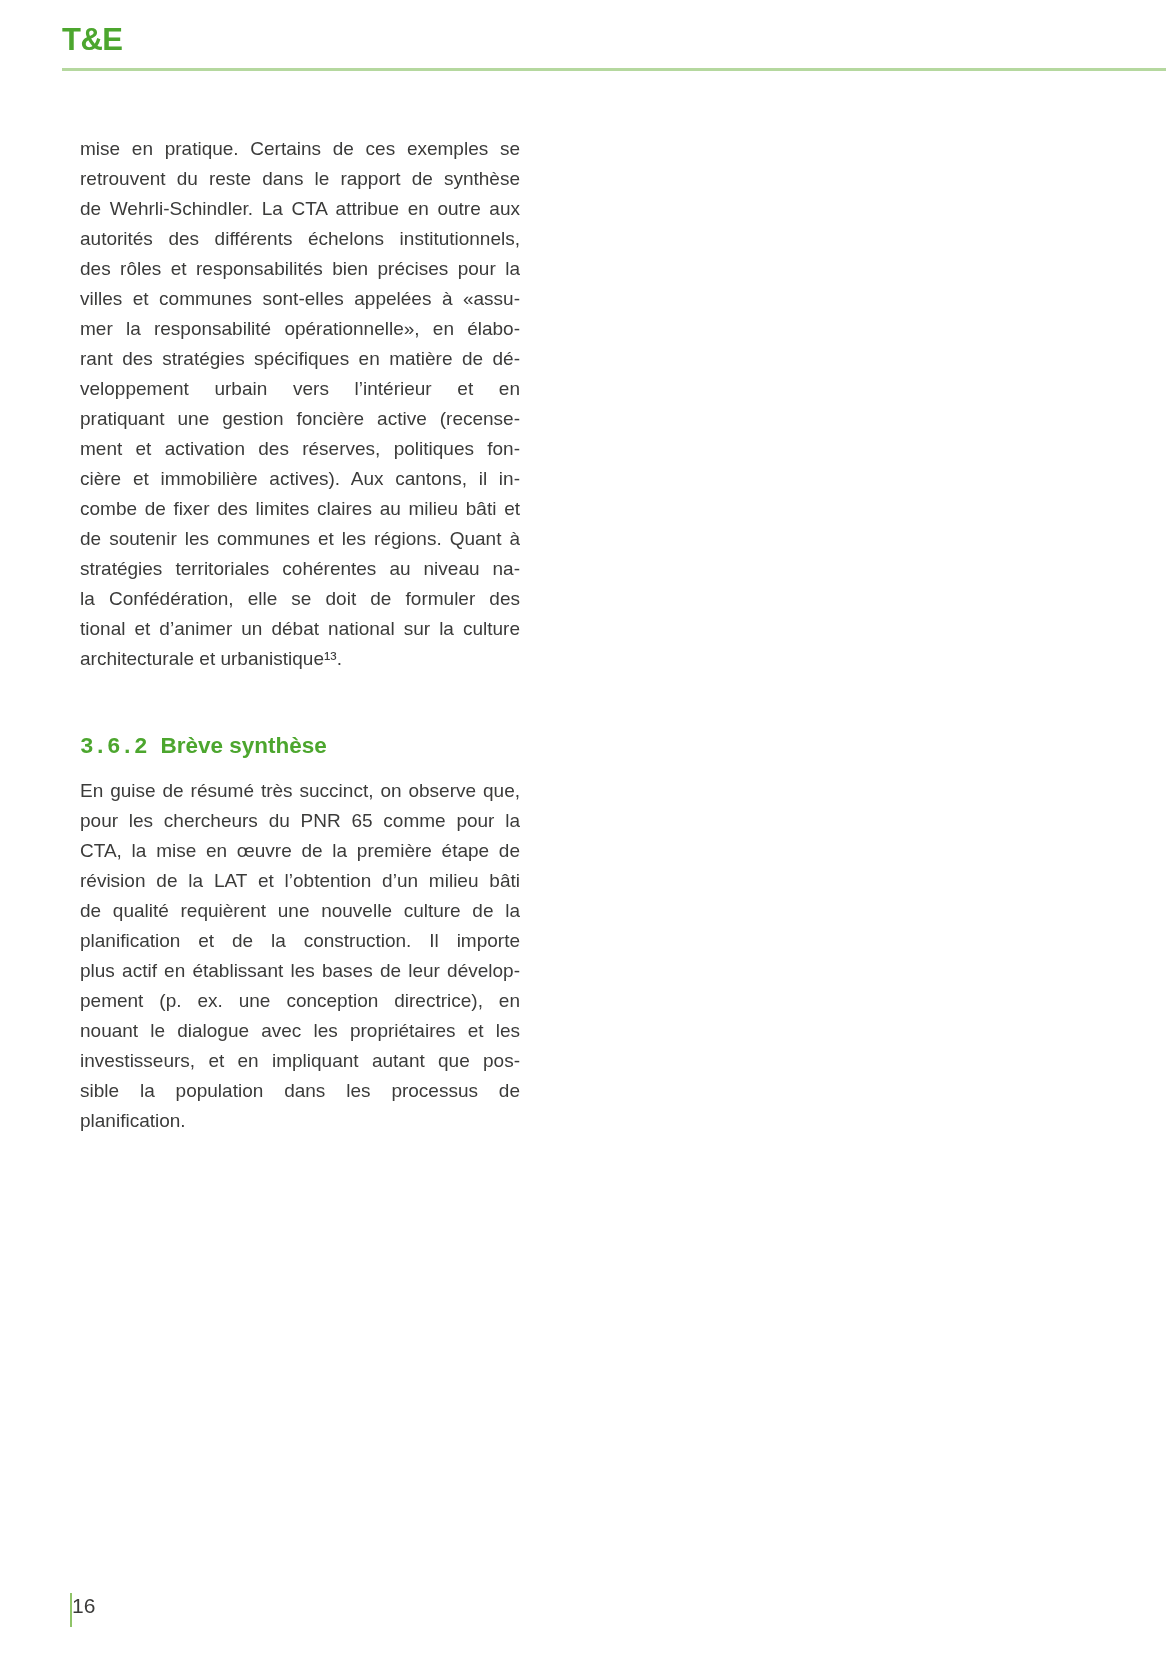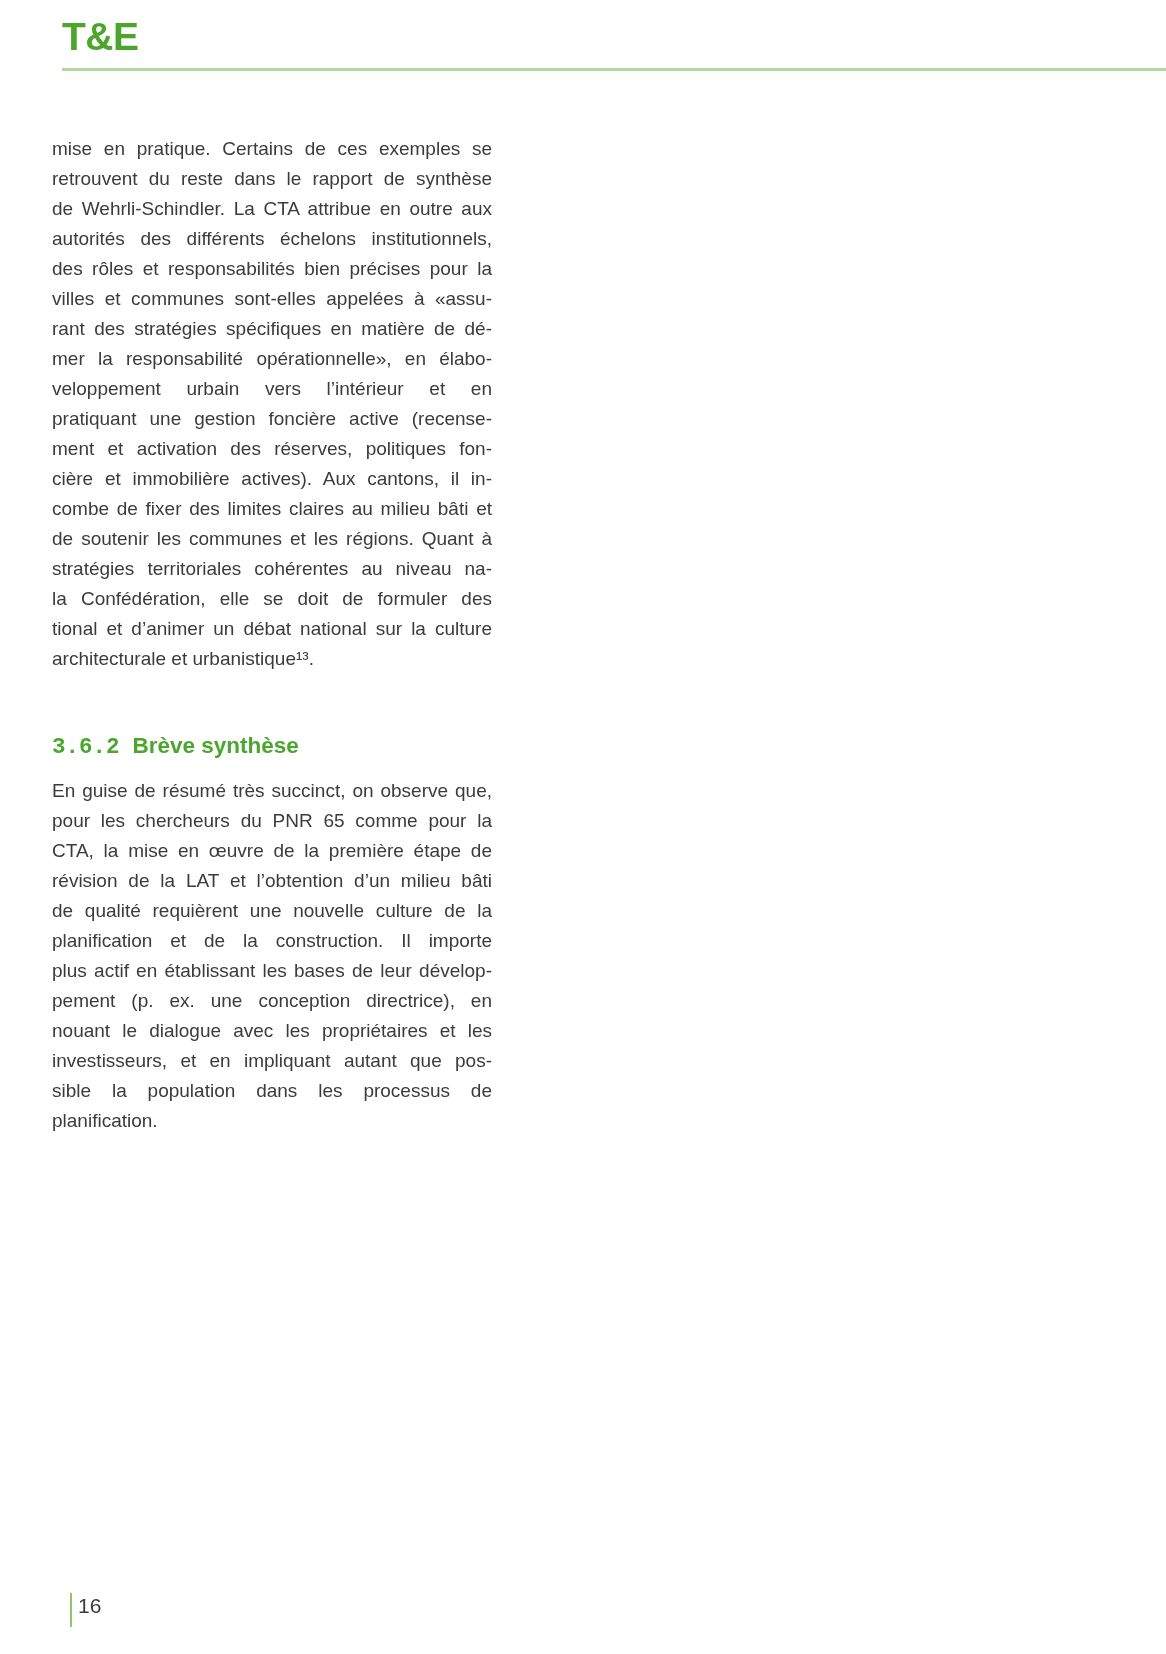--- a/index.html
+++ b/index.html
@@ -20,8 +20,8 @@
   .brand {
     position: absolute;
     left: 62px;
-    top: 15px;
-    font-size: 39px;
+    top: 22px;
+    font-size: 31px;
     font-weight: 700;
     letter-spacing: -0.5px;
     color: var(--accent-green, #4ca62e);

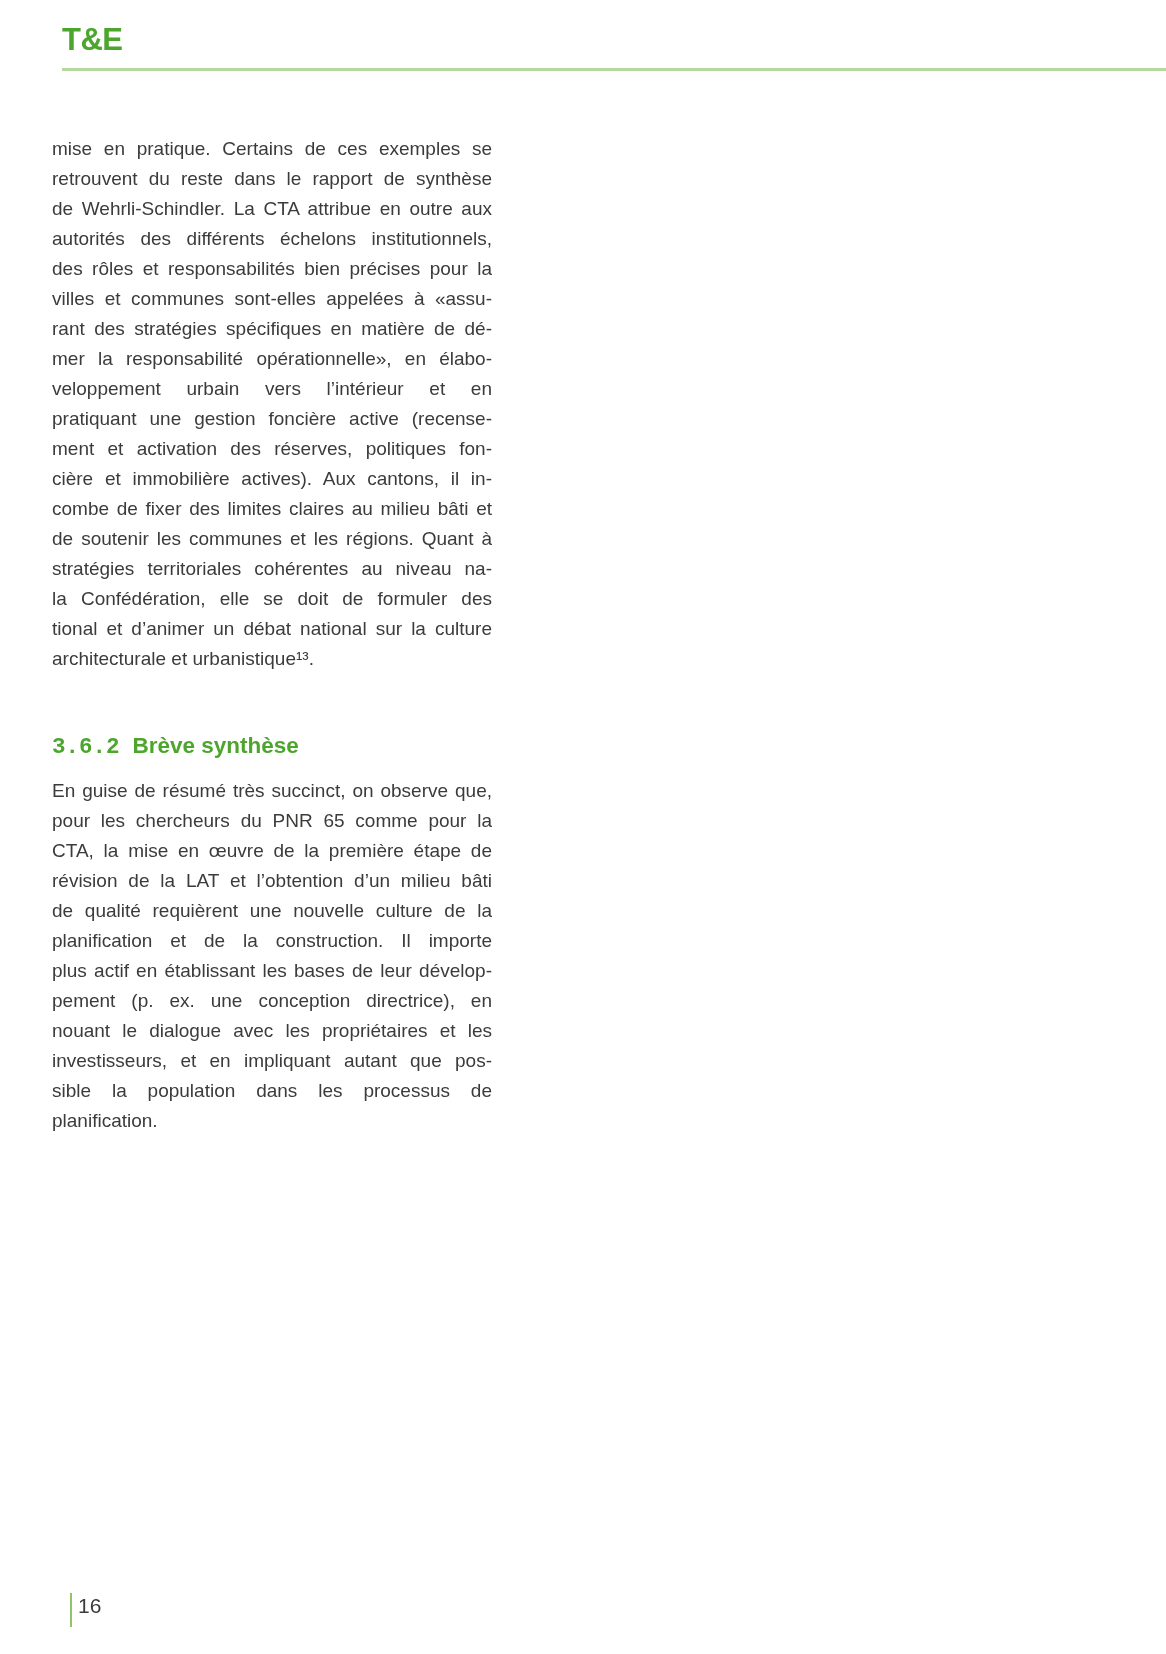--- a/index.html
+++ b/index.html
@@ -36,7 +36,7 @@
   }
   .column {
     position: absolute;
-    left: 52px;
+    left: 80px;
     top: 134px;
     width: 440px;
   }

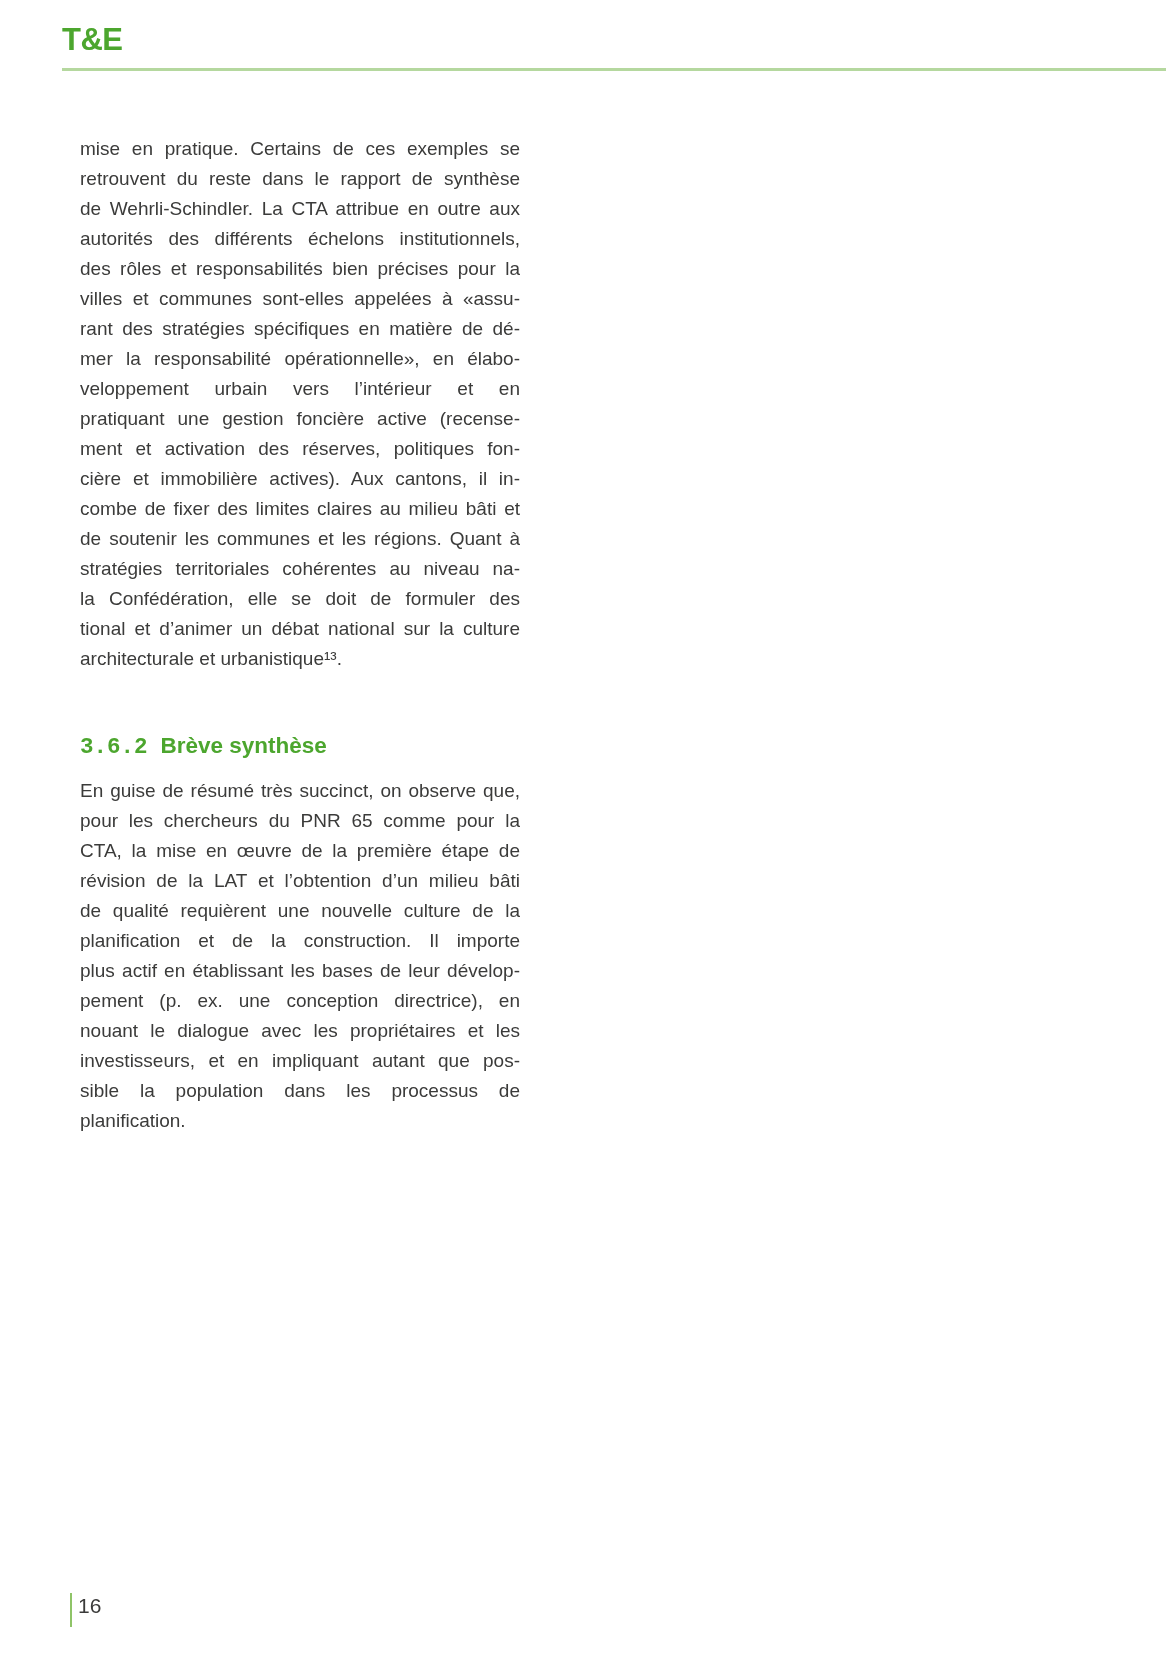--- a/index.html
+++ b/index.html
@@ -115,8 +115,8 @@
         <div class="line">autorités des différents échelons institutionnels,</div>
         <div class="line">des rôles et responsabilités bien précises pour la</div>
         <div class="line">villes et communes sont-elles appelées à «assu-</div>
+        <div class="line">mer la responsabilité opérationnelle», en élabo-</div>
         <div class="line">rant des stratégies spécifiques en matière de dé-</div>
-        <div class="line">mer la responsabilité opérationnelle», en élabo-</div>
         <div class="line">veloppement urbain vers l’intérieur et en</div>
         <div class="line">pratiquant une gestion foncière active (recense-</div>
         <div class="line">ment et activation des réserves, politiques fon-</div>

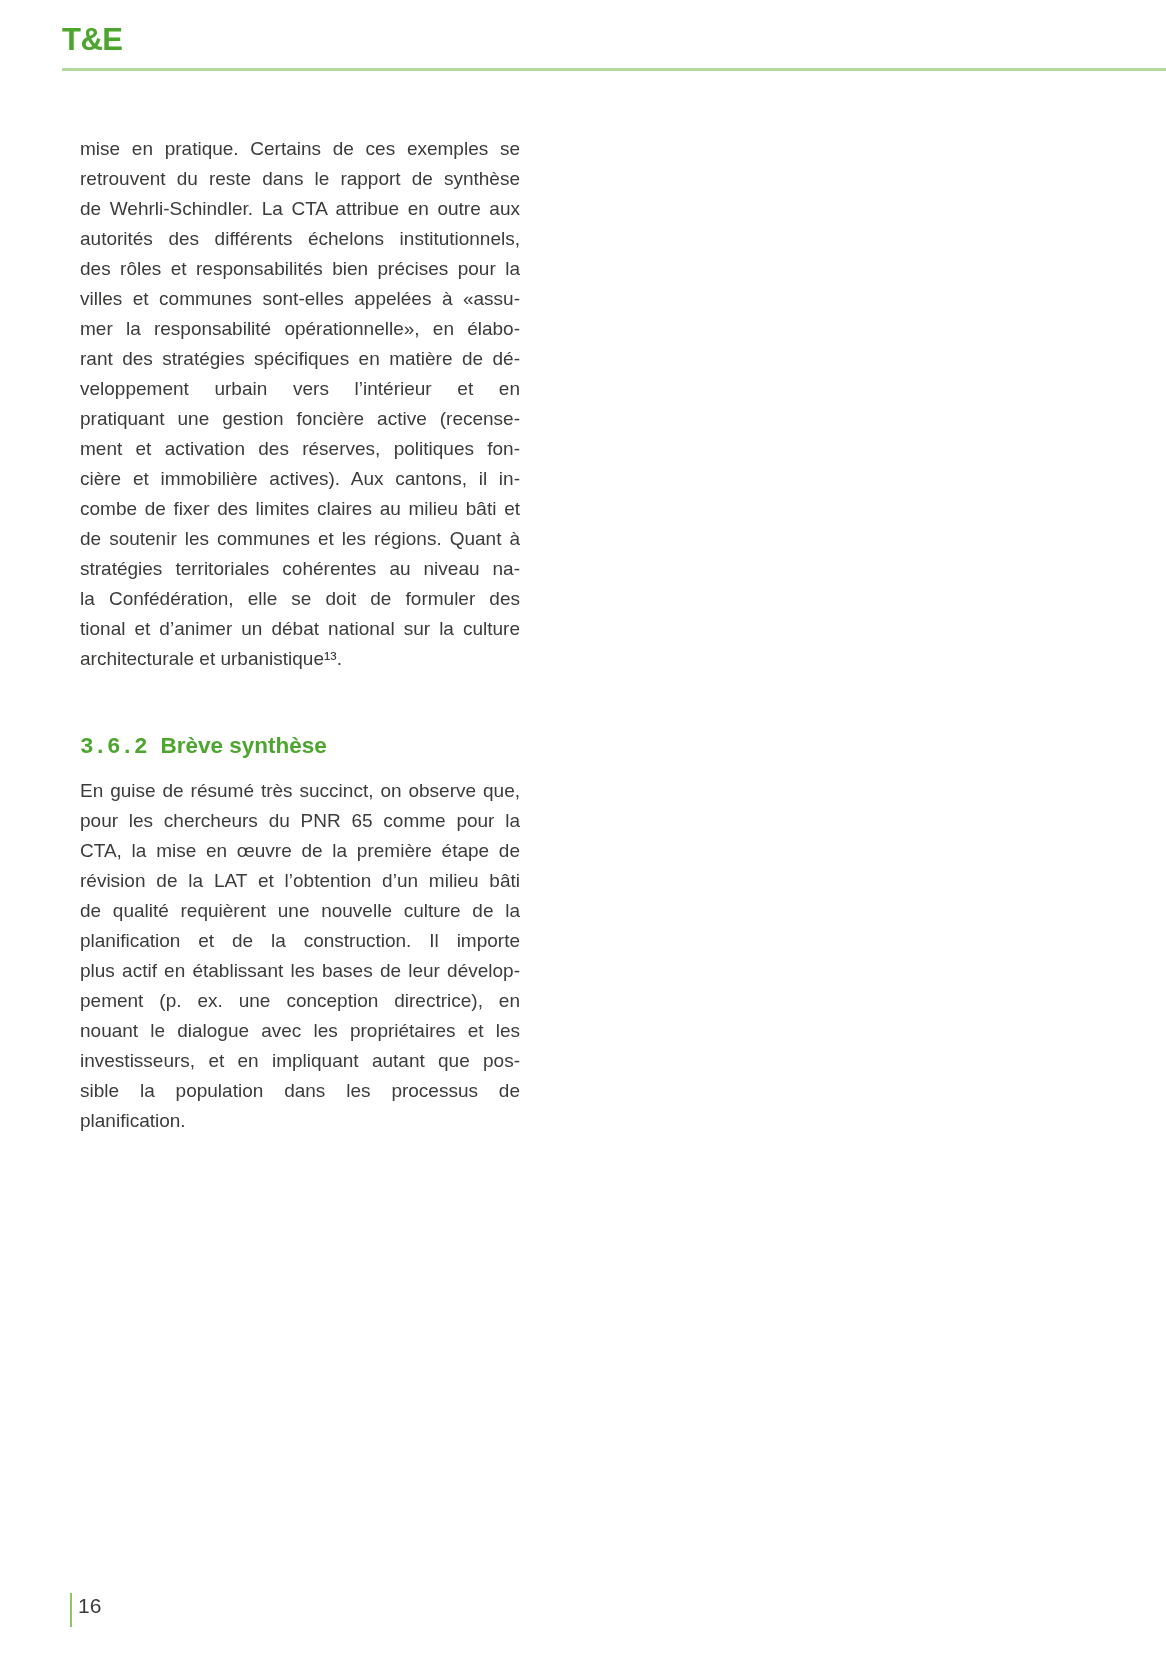--- a/index.html
+++ b/index.html
@@ -93,7 +93,7 @@
   .pagenum {
     font-size: 21px;
     line-height: 26px;
-    padding-left: 6px;
+    padding-left: 0;
     color: var(--body-text, #3b3b3a);
   }
 </style>

